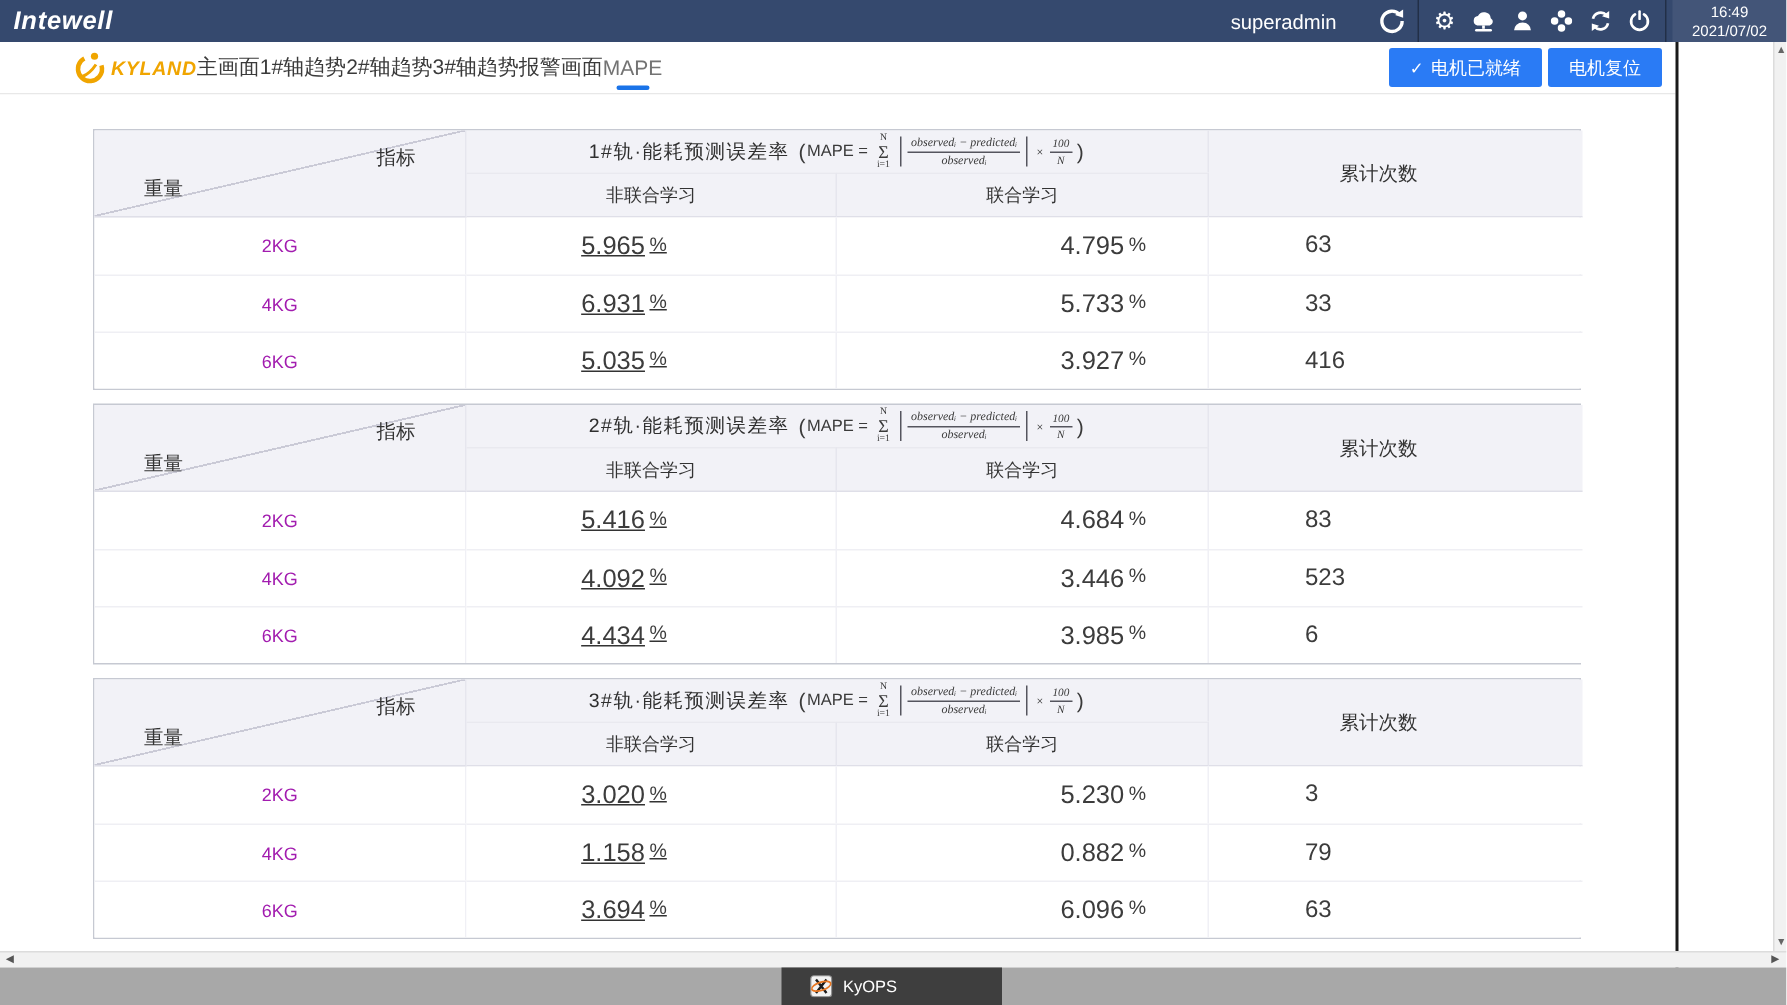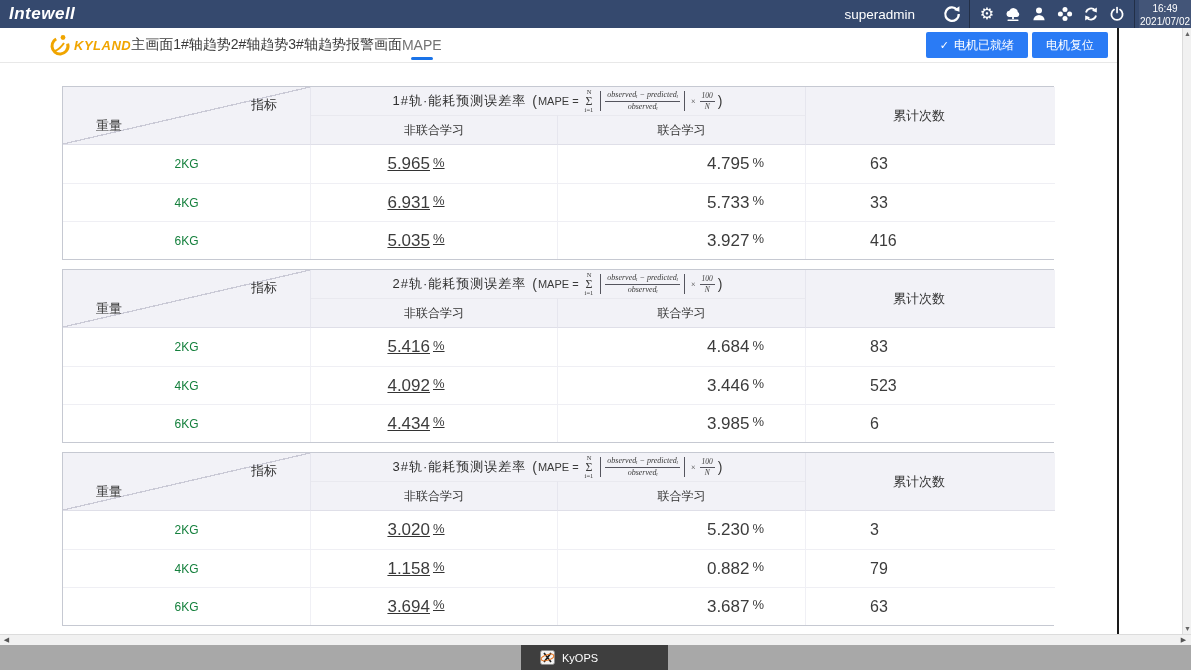--- a/index.html
+++ b/index.html
@@ -18,7 +18,7 @@
   .tb-icon svg{display:block;}
   .tb-glyph{color:#fff;font-size:16px;line-height:28px;font-family:"DejaVu Sans",sans-serif;}
   .tb-divider{width:1px;height:28px;background:rgba(0,0,0,.35);margin:0 4px;}
-  .clock{width:52px;height:28px;background:rgba(255,255,255,.07);color:#fff;text-align:center;font-size:10px;line-height:1.3;padding-top:2px;}
+  .clock{width:76px;height:28px;background:rgba(255,255,255,.07);color:#fff;text-align:center;font-size:10px;line-height:1.3;padding-top:2px;}
 
   
   .app{position:absolute;left:0;top:28px;width:1117px;height:606px;background:#fff;}

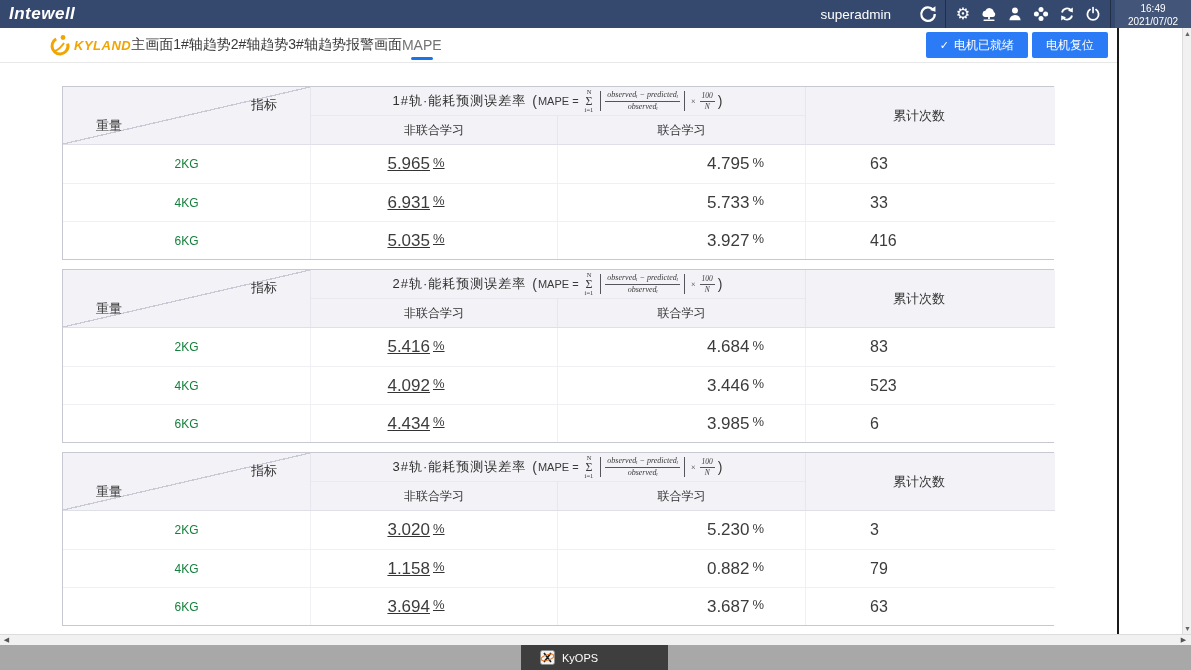--- a/index.html
+++ b/index.html
@@ -54,7 +54,7 @@
   .sub.s2{grid-column:3;border-right:1px solid #E6E6EE;}
   .c{display:flex;align-items:center;background:#fff;}
   .c.rt{border-top:1px solid #EFEFF4;}
-  .c1{justify-content:center;font-size:12px;color:#15803d;border-right:1px solid #F0F0F5;}
+  .c1{justify-content:center;font-size:12px;color:#a21caf;border-right:1px solid #F0F0F5;}
   .c2{justify-content:center;padding-right:36px;border-right:1px solid #F0F0F5;text-decoration:underline;}
   .c3{justify-content:center;padding-left:108px;border-right:1px solid #F0F0F5;}
   .c4{justify-content:flex-start;padding-left:64px;font-size:16px;color:#3c3c3c;}

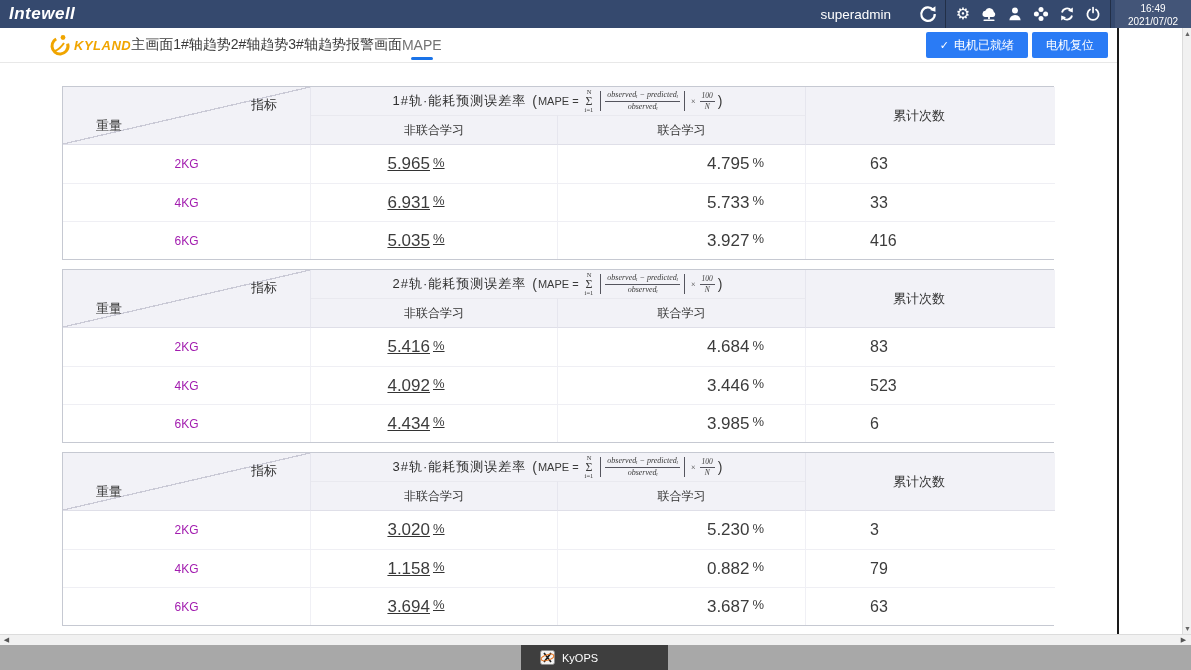--- a/index.html
+++ b/index.html
@@ -381,7 +381,7 @@
           <span class="pct">%</span>
         </div>
       <div class="c c3 rt">
-          <span class="val">3.687</span>
+          <span class="val">6.096</span>
           <span class="pct">%</span>
         </div>
       <div class="c c4 rt">63</div>

